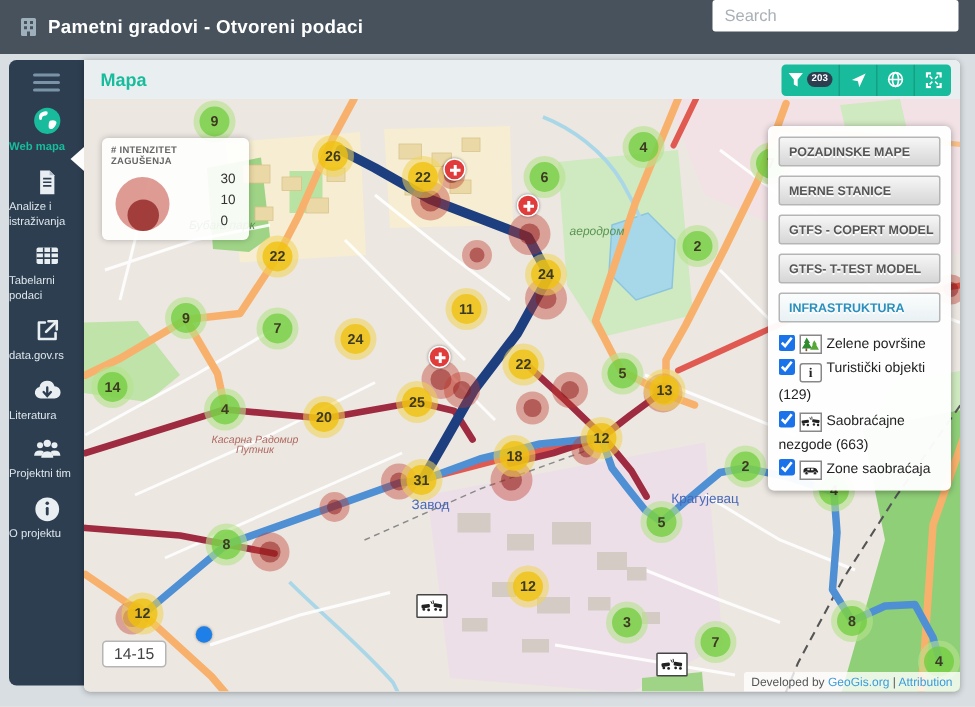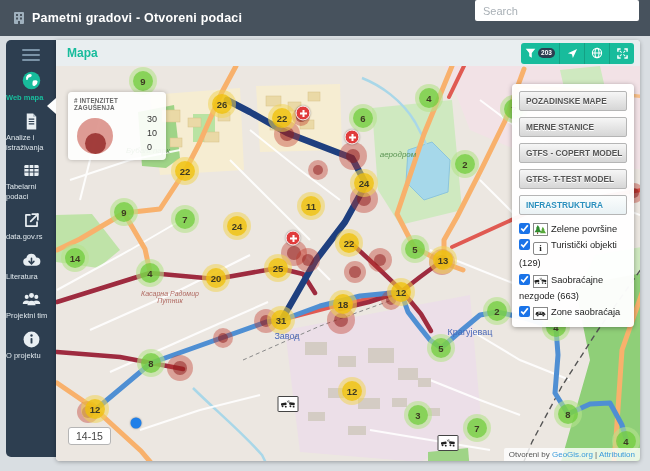--- a/index.html
+++ b/index.html
@@ -555,7 +555,7 @@
     <div class="slider-dot"></div>
     <div class="timebox">14-15</div>
 
-    <div class="attrib"><span>Otvoreni by </span><a>GeoGis.org</a><span> | </span><a>Attribution</a></div>
+    <div class="attrib"><span>Developed by </span><a>GeoGis.org</a><span> | </span><a>Attribution</a></div>
   </div>
 </div>
 

